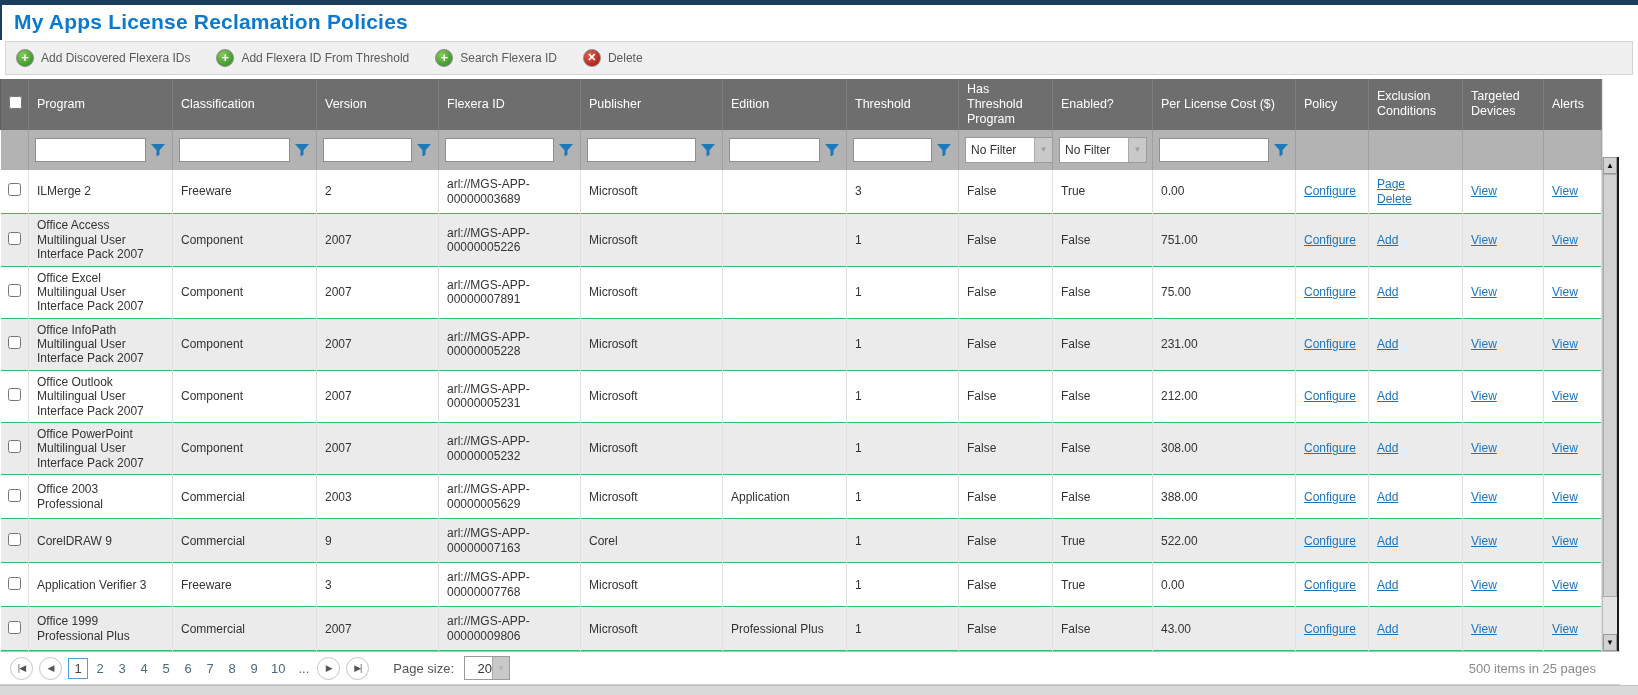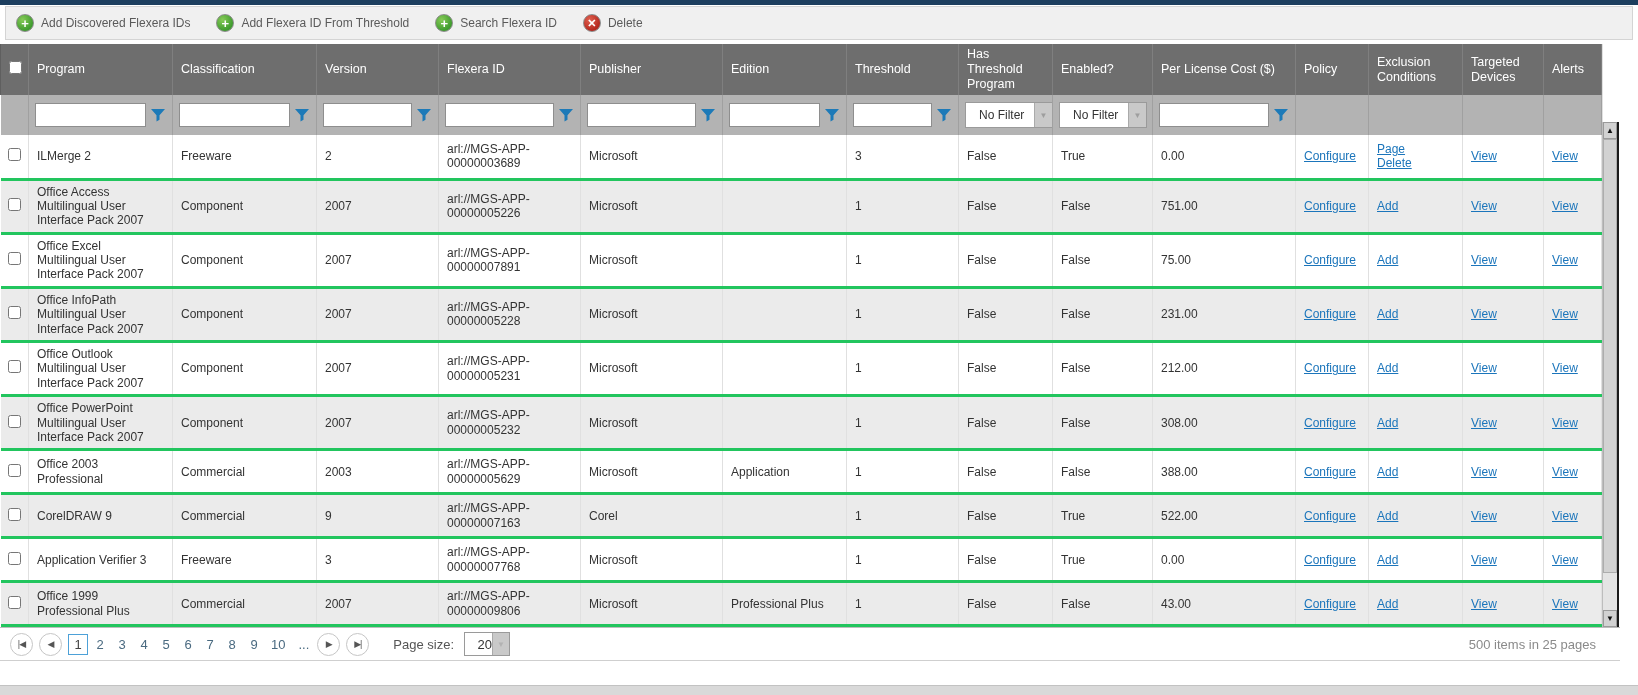--- a/index.html
+++ b/index.html
@@ -85,6 +85,9 @@
 <div class="app">
   <div class="top-bar"></div>
 
+  <div class="title-wrap">
+    <div class="page-title">My Apps License Reclamation Policies</div>
+  </div>
 
   <div class="toolbar">
     <div class="tb-btn">

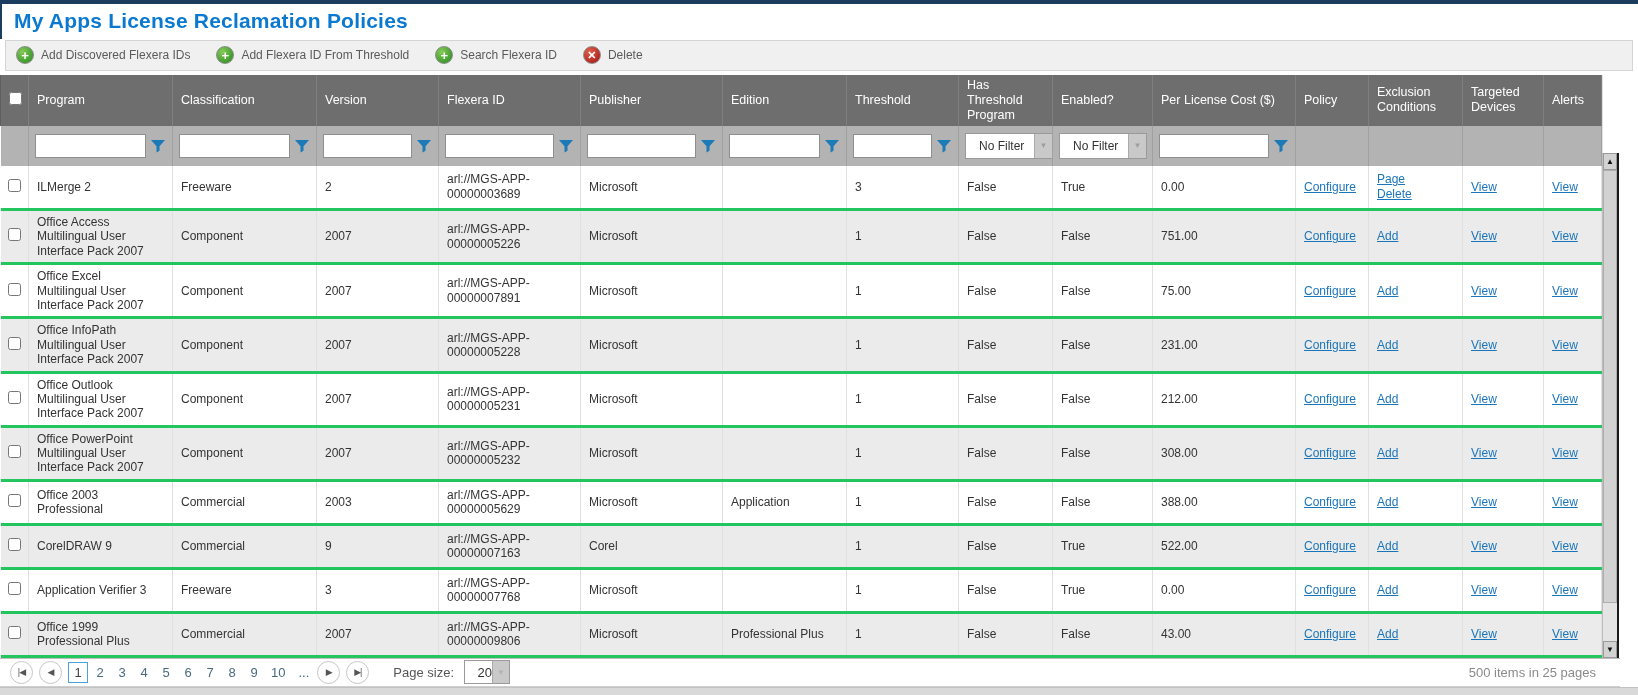--- a/index.html
+++ b/index.html
@@ -36,7 +36,7 @@
     padding:0 4px; font-size:12px; font-family:"Liberation Sans", sans-serif; }
   .funnel { width:16px; height:16px; flex:0 0 16px; cursor:pointer; }
   .ddl { display:flex; width:88px; height:26px; border:1px solid #9a9a9a; background:#fff;
-    align-items:center; cursor:pointer;padding-left:8px; }
+    align-items:center; cursor:pointer; }
   .ddl .ddl-text { flex:1; font-size:12px; color:#333; padding-left:5px; }
   .ddl .ddl-btn { width:18px; height:100%; background:#c9c9c9; border-left:1px solid #aaa;
     display:flex; align-items:center; justify-content:center; color:#9e9e9e; font-size:8px; }

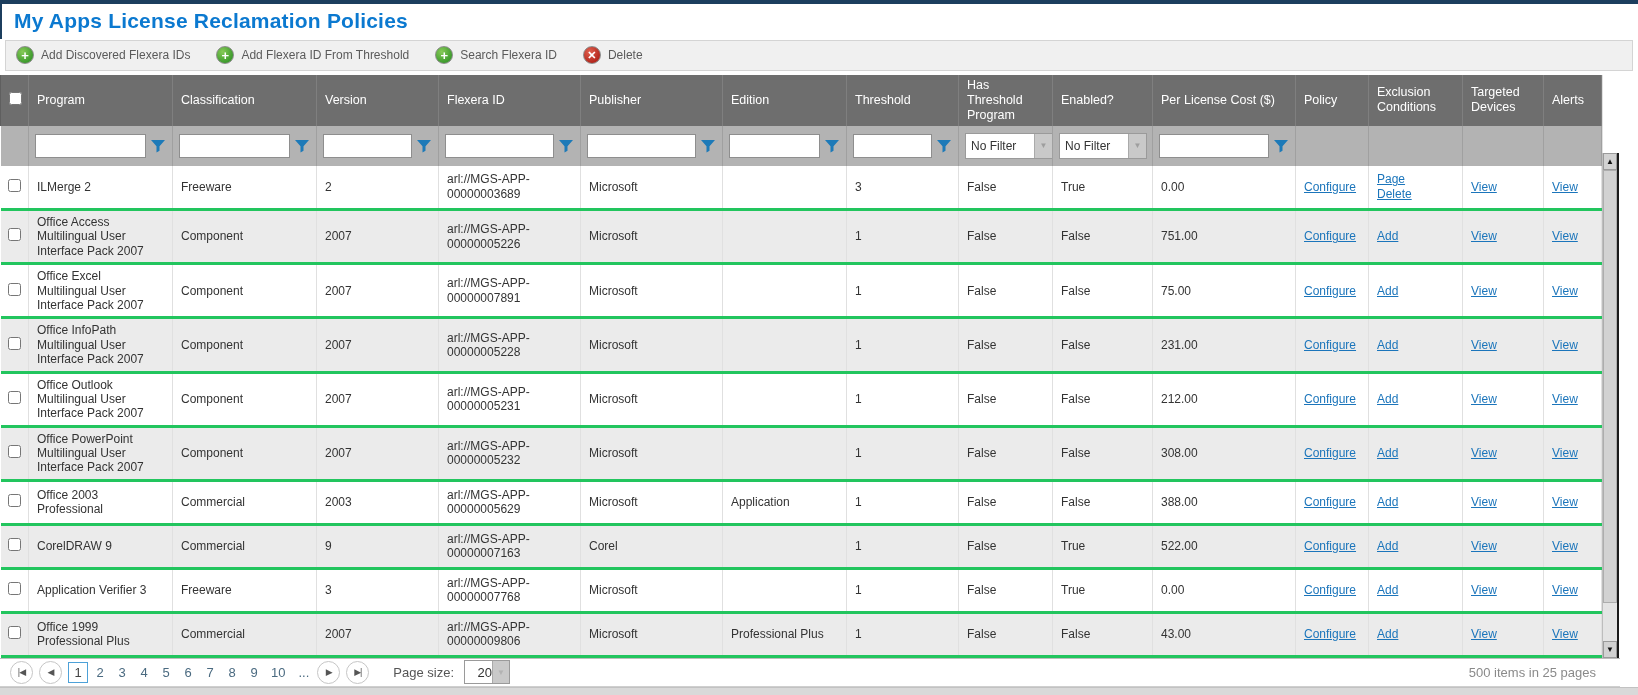--- a/index.html
+++ b/index.html
@@ -41,7 +41,7 @@
   .ddl .ddl-btn { width:18px; height:100%; background:#c9c9c9; border-left:1px solid #aaa;
     display:flex; align-items:center; justify-content:center; color:#9e9e9e; font-size:8px; }
 
-  tbody tr { height:44px; background:#fff; border-bottom:3px solid #22c55e; }
+  tbody tr { height:44px; background:#fff; border-bottom:1px solid #22c55e; }
   tbody tr.alt { background:#ebebeb; }
   tbody td { padding:4px 8px; border-right:1px solid #e0e0e0; vertical-align:middle;
     line-height:1.2; word-wrap:break-word; }

